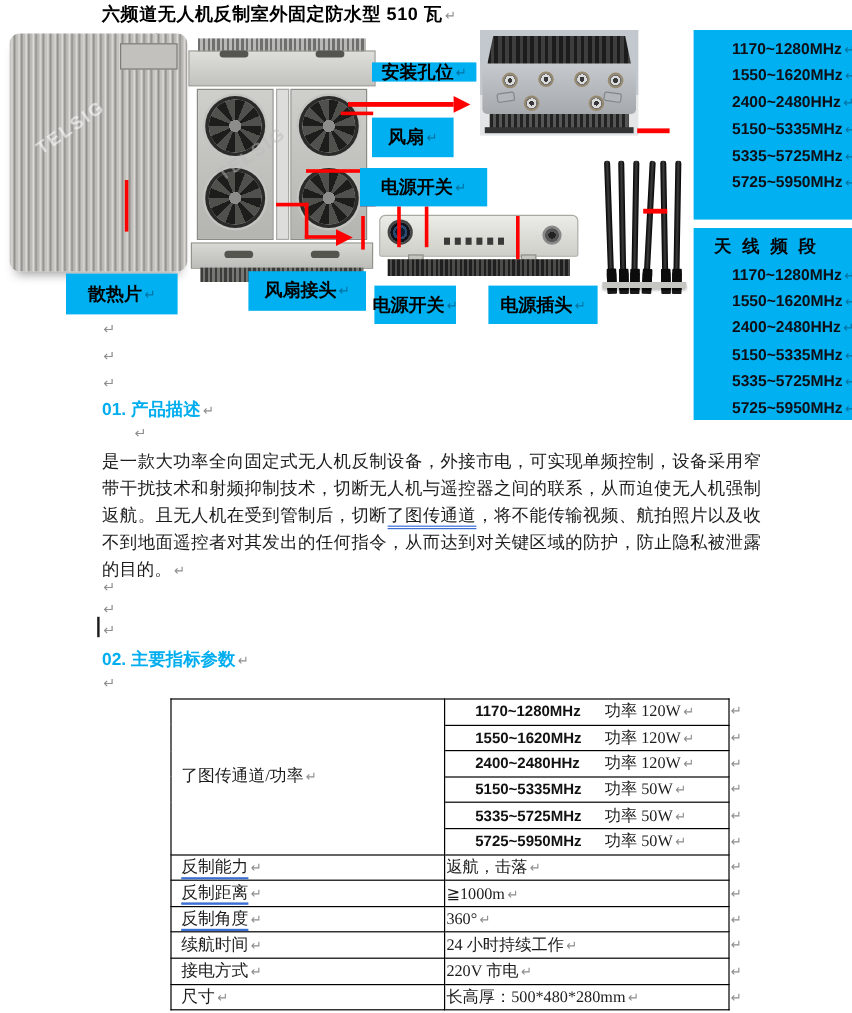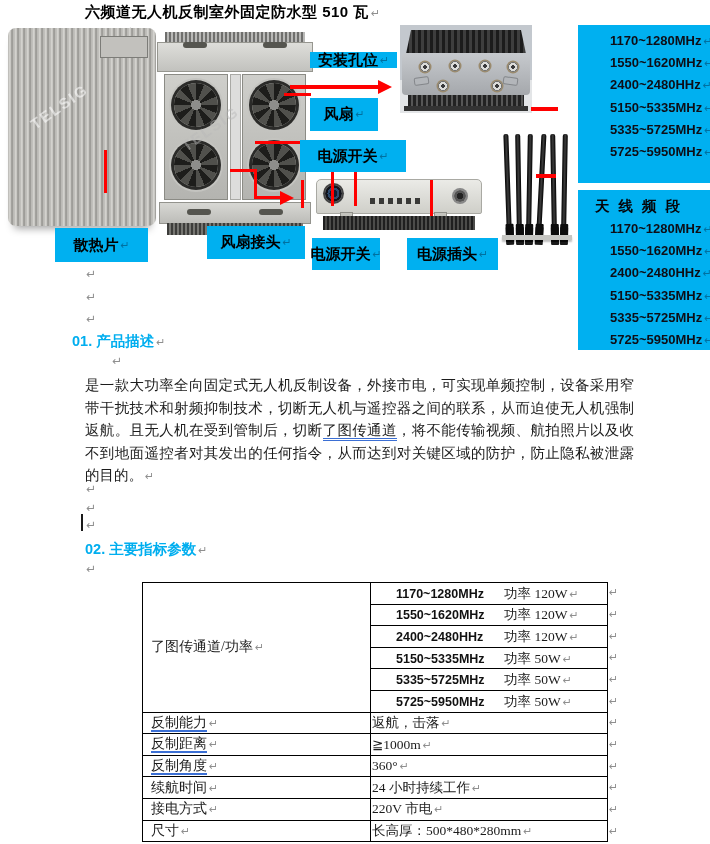--- a/index.html
+++ b/index.html
@@ -213,7 +213,7 @@
 <span class="pil-free" style="left:86px;top:290px;">↵</span>
 <span class="pil-free" style="left:86px;top:312px;">↵</span>
 
-<div class="abs sec-heading" style="left:72px;top:332px;"><span>01. 产品描述</span><span class="pil">↵</span></div>
+<div class="abs sec-heading" style="left:85px;top:332px;"><span>01. 产品描述</span><span class="pil">↵</span></div>
 <span class="pil-free" style="left:112px;top:354px;">↵</span>
 
 <div class="abs paragraph"><span>是一款大功率全向固定式无人机反制设备，外接市电，可实现单频控制，设备采用窄带干扰技术和射频抑制技术，切断无人机与遥控器之间的联系，从而迫使无人机强制返航。且无人机在受到管制后，切断</span><span class="gram-ul">了图传通道</span><span>，将不能传输视频、航拍照片以及收不到地面遥控者对其发出的任何指令，从而达到对关键区域的防护，防止隐私被泄露的目的。</span><span class="pil">↵</span></div>

